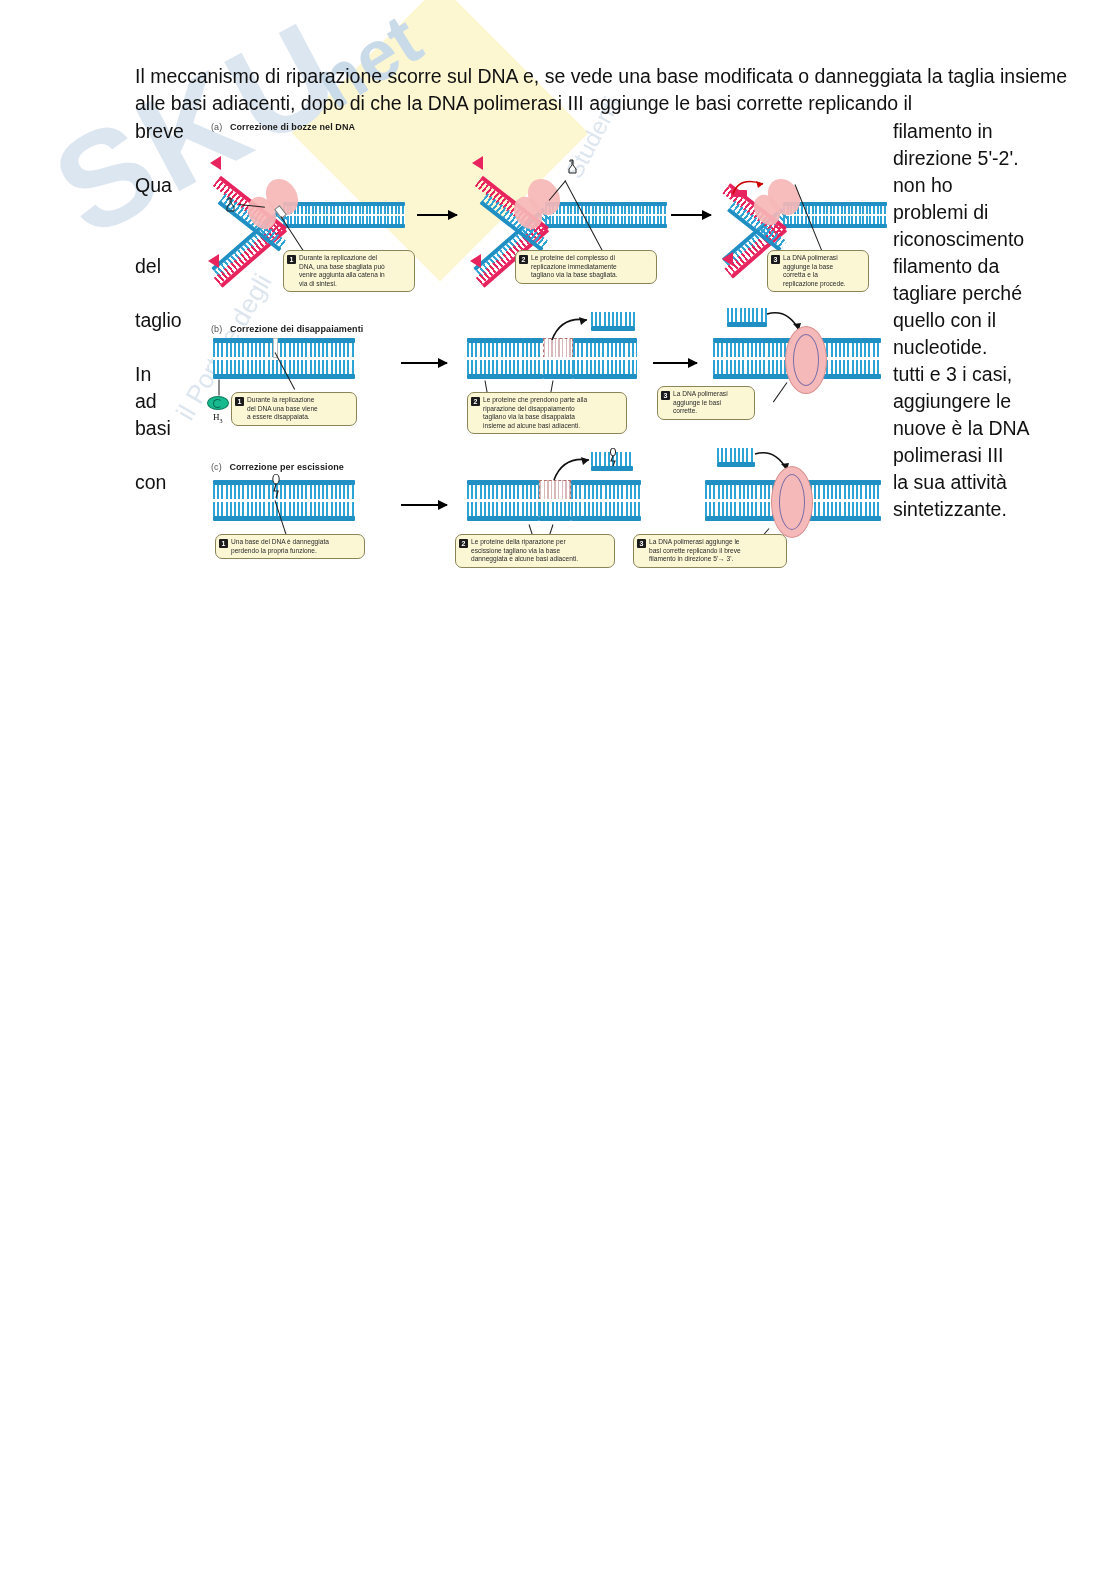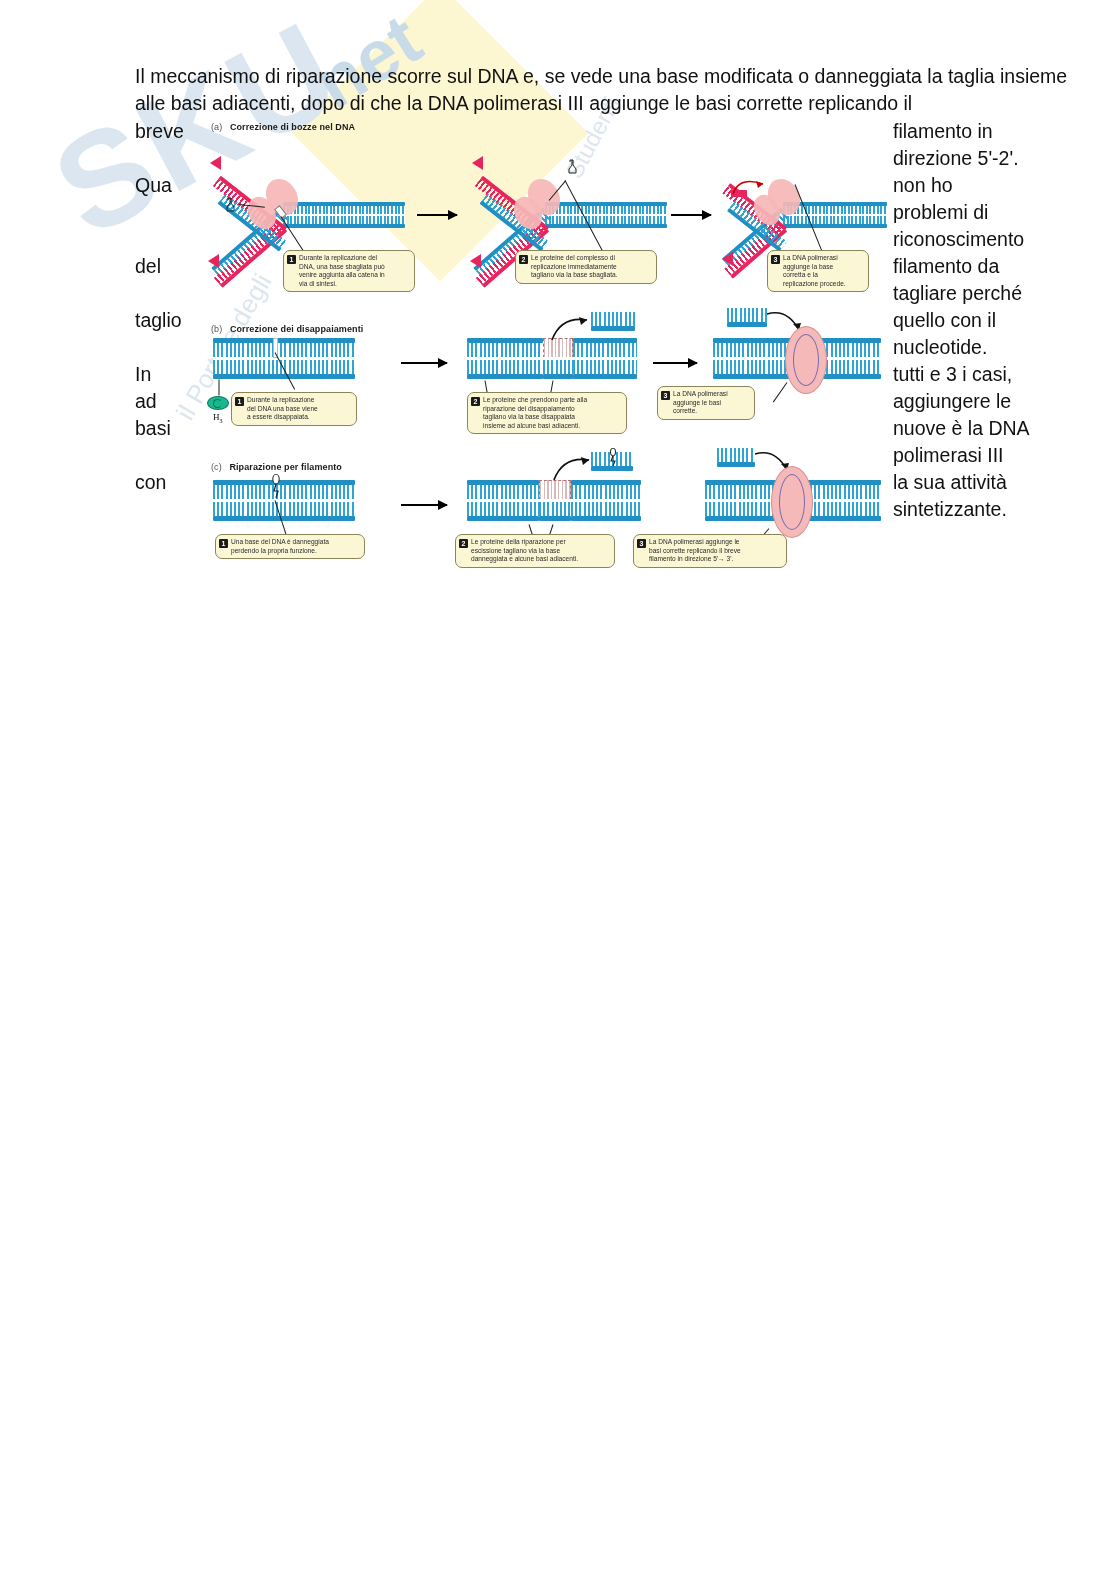--- a/index.html
+++ b/index.html
@@ -580,7 +580,7 @@
   <div class="panel" style="top:340px;height:135px;">
     <div class="panel-label" style="left:6px;top:0;">
       <span class="panel-letter">(c)</span>
-      <span style="margin-left:5px;">Riparazione per filamento</span>
+      <span style="margin-left:5px;">Correzione per escissione</span>
     </div>
 
     <div class="stage" style="left:2px;top:18px;width:150px;height:54px;">

